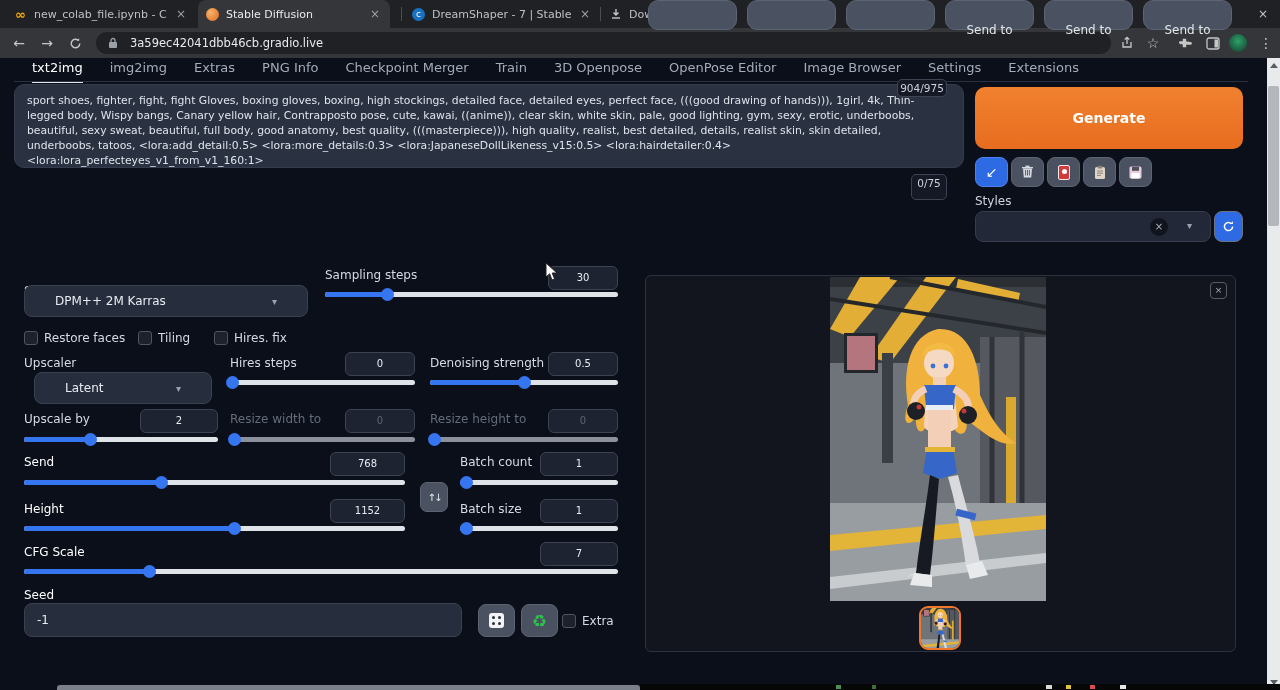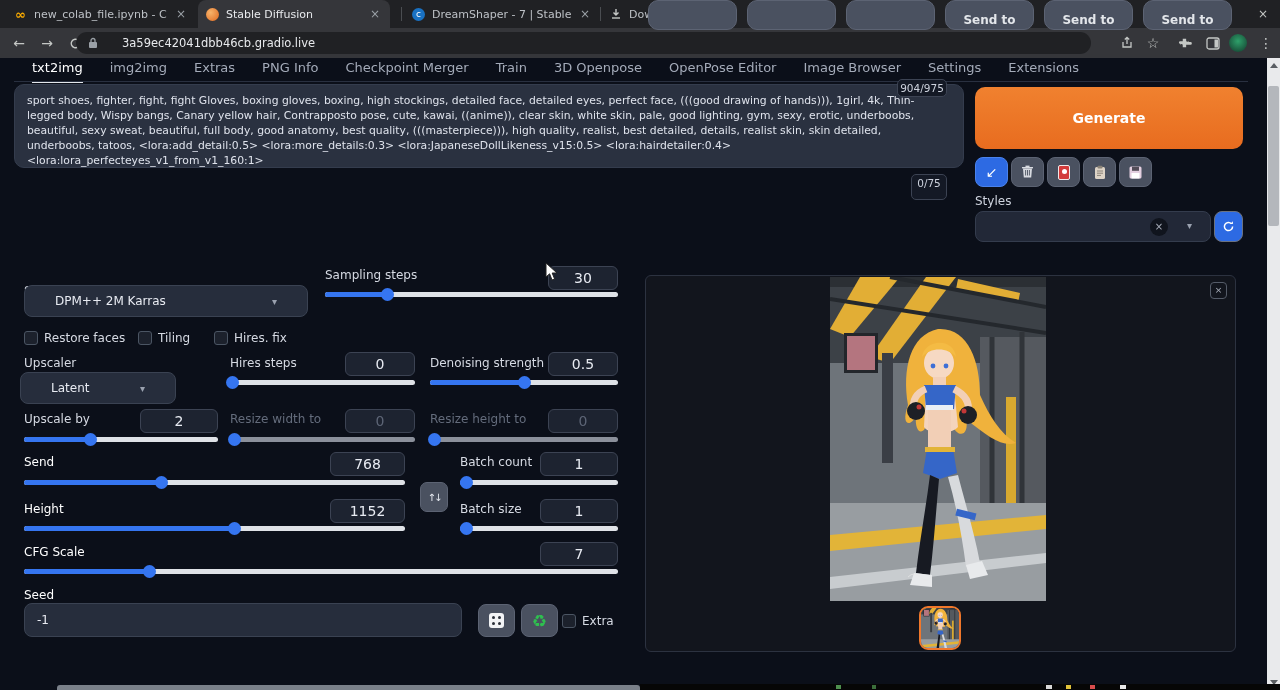--- a/index.html
+++ b/index.html
@@ -78,7 +78,7 @@
   .imgclose { position:absolute; right:8px; top:6px; width:17px; height:17px; border:1px solid #555c69; border-radius:4px; color:#aab0bc; font-size:9px; text-align:center; line-height:15px; }
   .mainimg { position:absolute; left:184px; top:1px; width:216px; height:324px; }
   .thumb-sel { position:absolute; left:273px; top:330px; width:42px; height:44px; border:2px solid #f0772b; border-radius:9px; overflow:hidden; background:#23262b; }
-  .sendbtn { position:absolute; top:0; width:89px; height:30px; background:#4a5160; border:1px solid #5c6373; border-radius:10px; font-size:12px; color:#e3e6ea; text-align:center; padding-top:12px;font-weight:bold; }
+  .sendbtn { position:absolute; top:0; width:89px; height:30px; background:#4a5160; border:1px solid #5c6373; border-radius:10px; font-size:12px; color:#e3e6ea; text-align:center; padding-top:22px; }
   .blackbar { position:absolute; left:640px; top:684px; width:640px; height:6px; background:#060606; }
   .frag { position:absolute; top:685px; height:4px; }
 

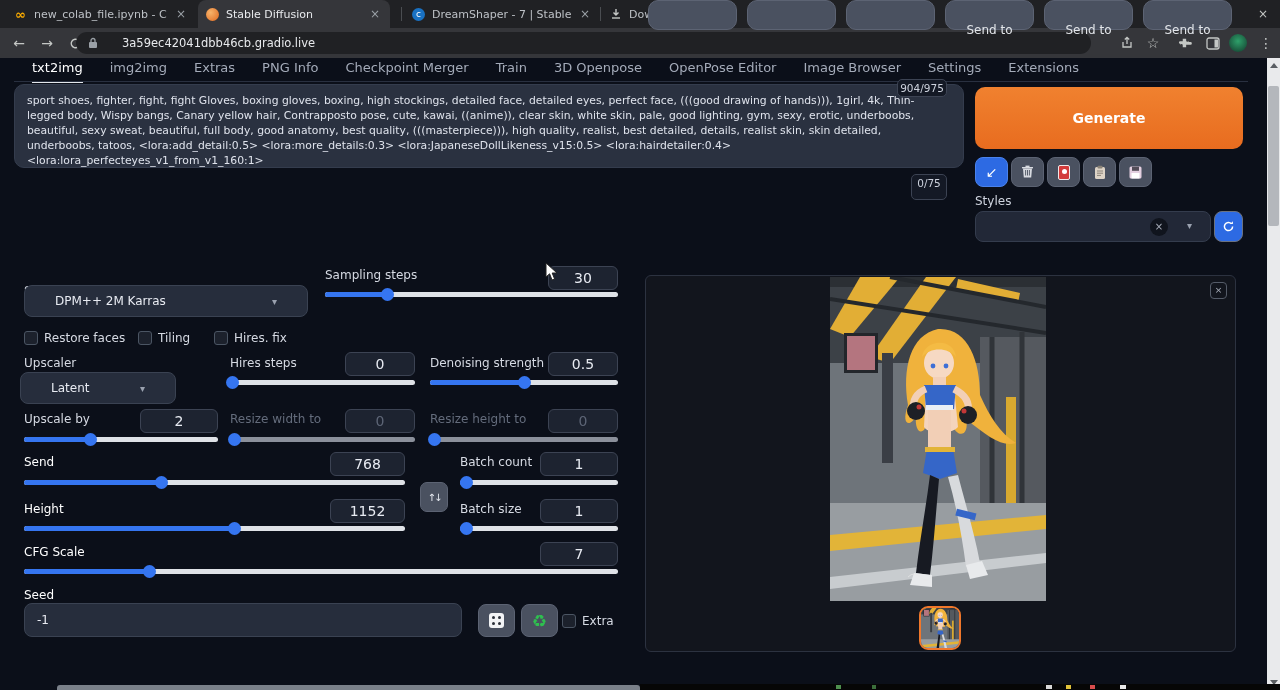--- a/index.html
+++ b/index.html
@@ -20,7 +20,7 @@
   .winbtn { position:absolute; top:0; width:34px; height:28px; display:flex; align-items:center; justify-content:center; color:#c4c7c5; font-size:12px; }
   .toolbar { position:absolute; top:28px; left:0; width:1280px; height:30px; background:#35363a; }
   .navic { position:absolute; top:4px; width:22px; height:22px; display:flex; align-items:center; justify-content:center; color:#c4c7c5; font-size:14px; border-radius:50%; }
-  .urlpill { position:absolute; top:4px; left:76px; width:1015px; height:22px; background:#202124; border-radius:11px; display:flex; align-items:center; padding:0 12px; gap:24px; }
+  .urlpill { position:absolute; top:4px; left:96px; width:1015px; height:22px; background:#202124; border-radius:11px; display:flex; align-items:center; padding:0 12px; gap:12px; }
   .urltxt { font-size:11.5px; color:#e8eaed; }
   .tbicon { position:absolute; top:6px; width:20px; height:18px; display:flex; align-items:center; justify-content:center; color:#c4c7c5; font-size:13px; }
 

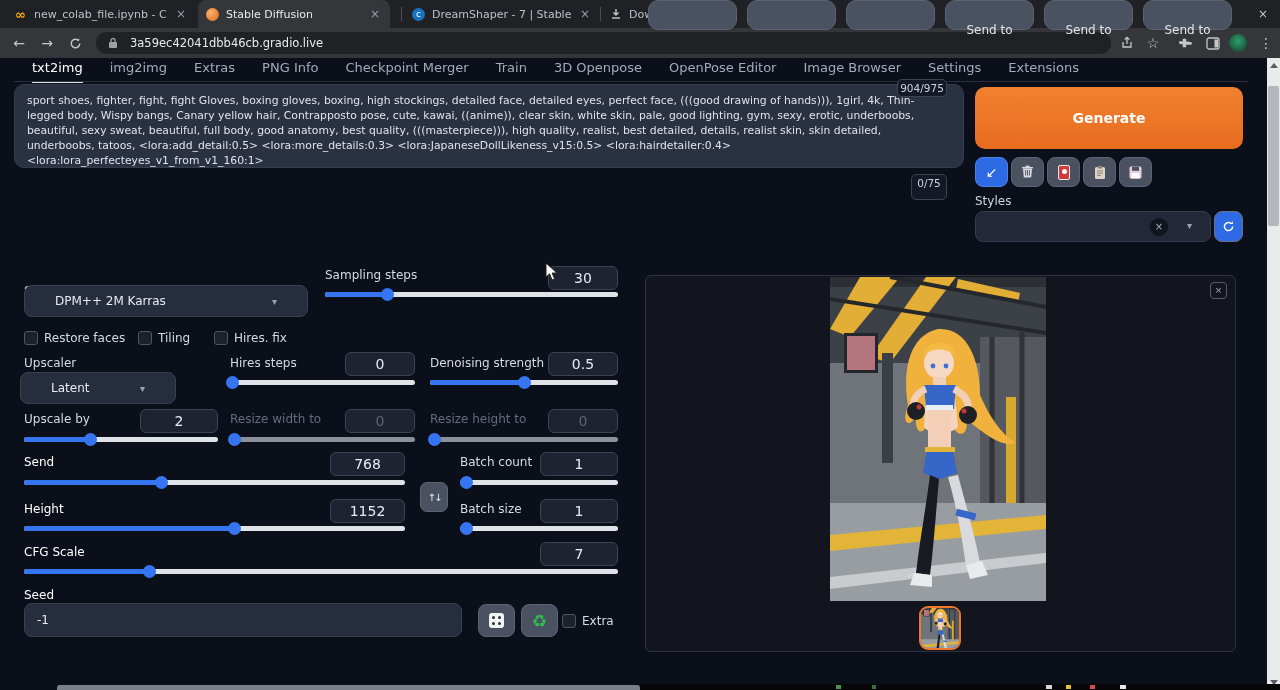--- a/index.html
+++ b/index.html
@@ -54,7 +54,7 @@
   
   .lbl { position:absolute; font-size:12px; color:#d6dae3; white-space:nowrap; }
   .lbl.dim { color:#646c7c; }
-  .numbox { position:absolute; background:#1d2330; border:1px solid #3c4353; border-radius:6px; color:#e8ebf2; font-size:14px; text-align:center; line-height:22px; }
+  .numbox { position:absolute; background:#1d2330; border:1px solid #3c4353; border-radius:6px; color:#e8ebf2; font-size:10px; text-align:center; line-height:22px; }
   .numbox.dim { color:#5d6576; }
   .dropdown { position:absolute; background:#262d3c; border:1px solid #3a4252; border-radius:8px; color:#e8ebf2; font-size:12px; display:flex; align-items:center; padding:0 30px; }
   .dropdown .cv { flex:1; }

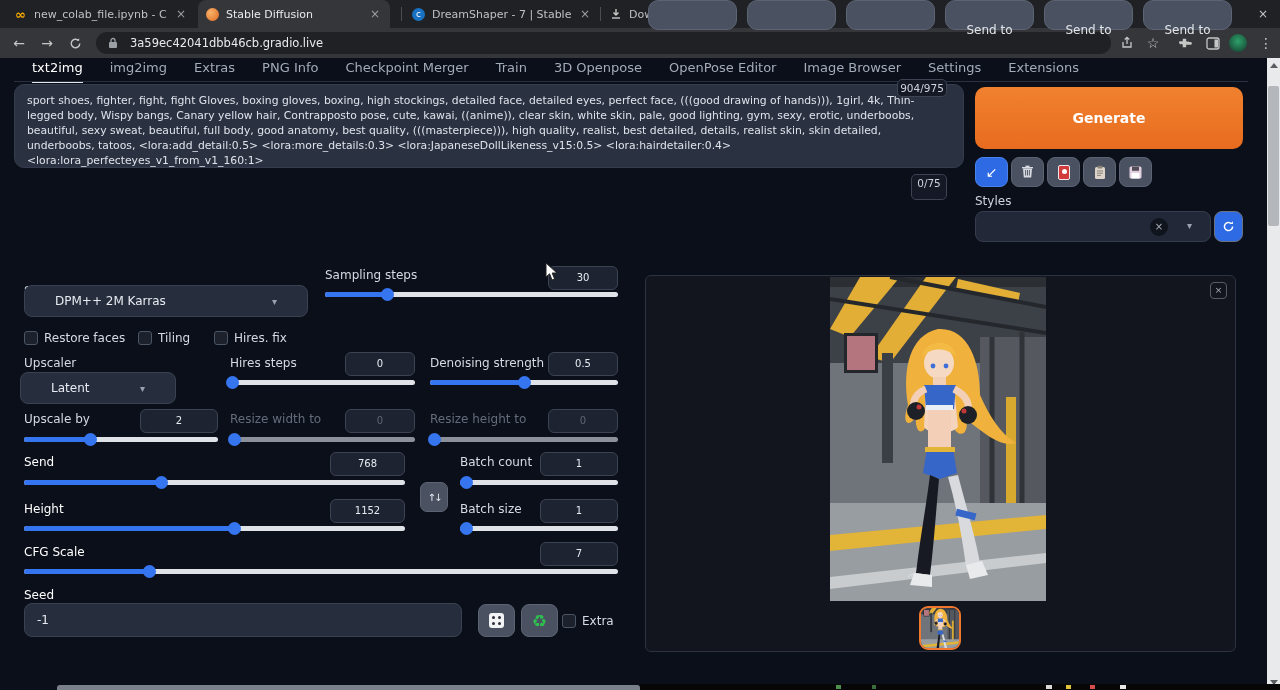--- a/index.html
+++ b/index.html
@@ -277,7 +277,7 @@
   <div class="numbox" style="left:345px;top:352px;width:70px;height:24px">0</div>
   <div class="lbl" style="left:430px;top:356px">Denoising strength</div>
   <div class="numbox" style="left:548px;top:352px;width:70px;height:24px">0.5</div>
-  <div class="dropdown" style="left:20px;top:372px;width:156px;height:32px">
+  <div class="dropdown" style="left:34px;top:372px;width:178px;height:32px">
     <span class="cv">Latent</span>
     <span class="ddcaret" style="position:static">▾</span>
   </div>

